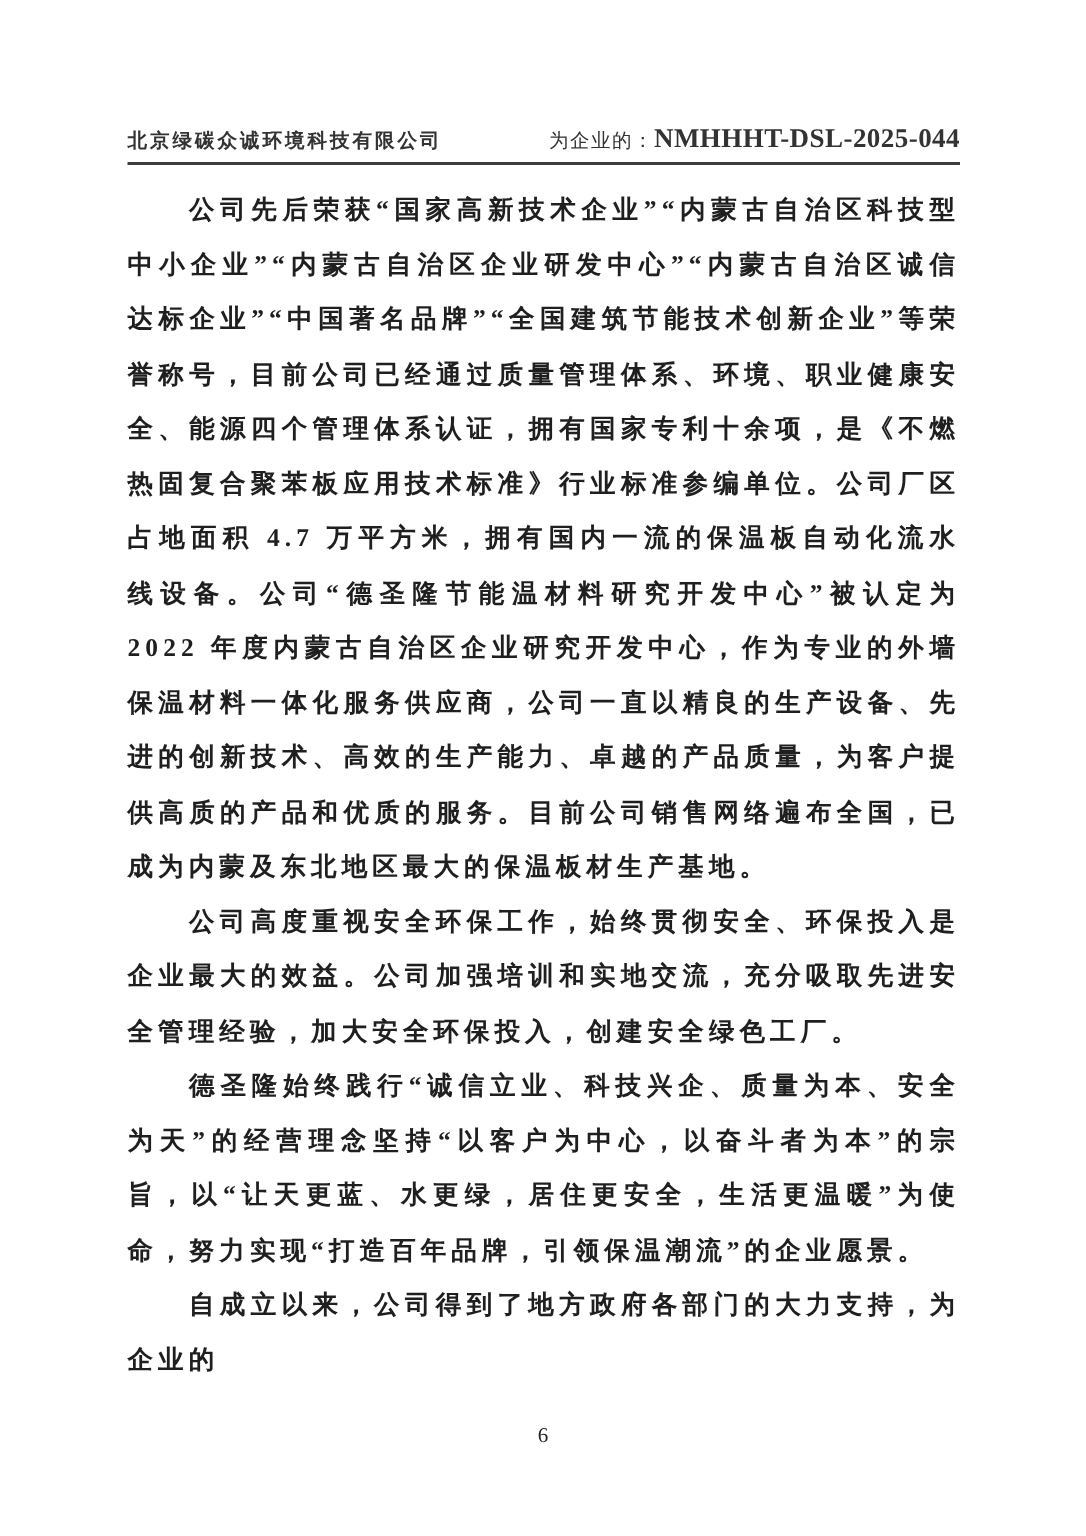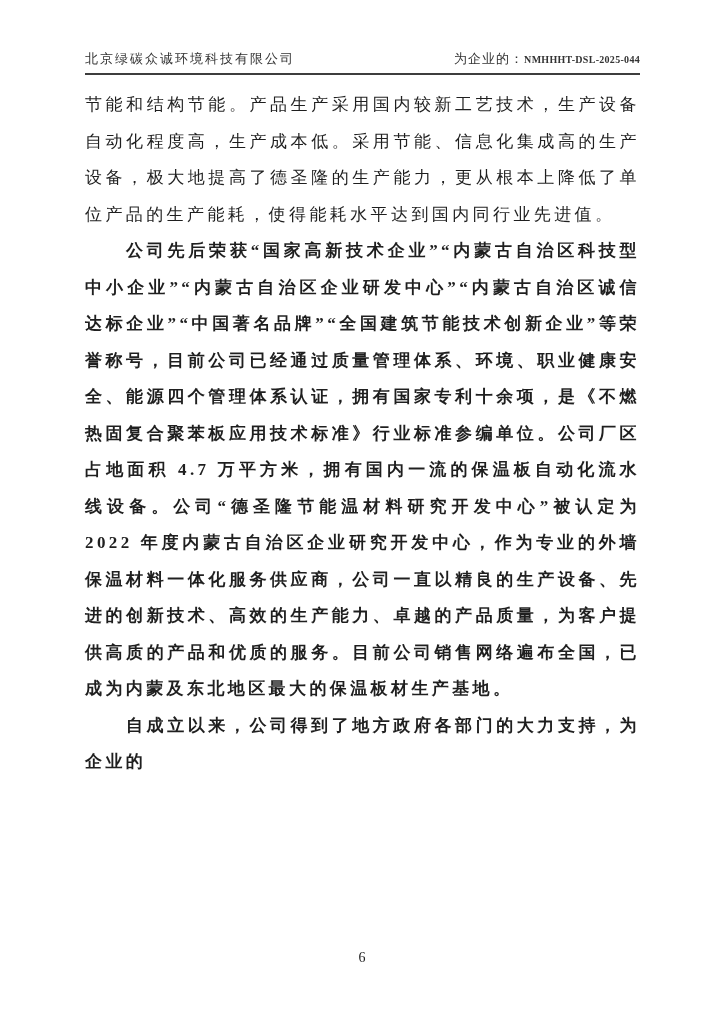--- a/index.html
+++ b/index.html
@@ -29,7 +29,8 @@
   .company-name {
     font-size: 13px;
     letter-spacing: 2px;
-    font-weight: 400;
+    font-weight: 700;
+    margin-top: 35px;
   }
   .archive {
     font-size: 13px;

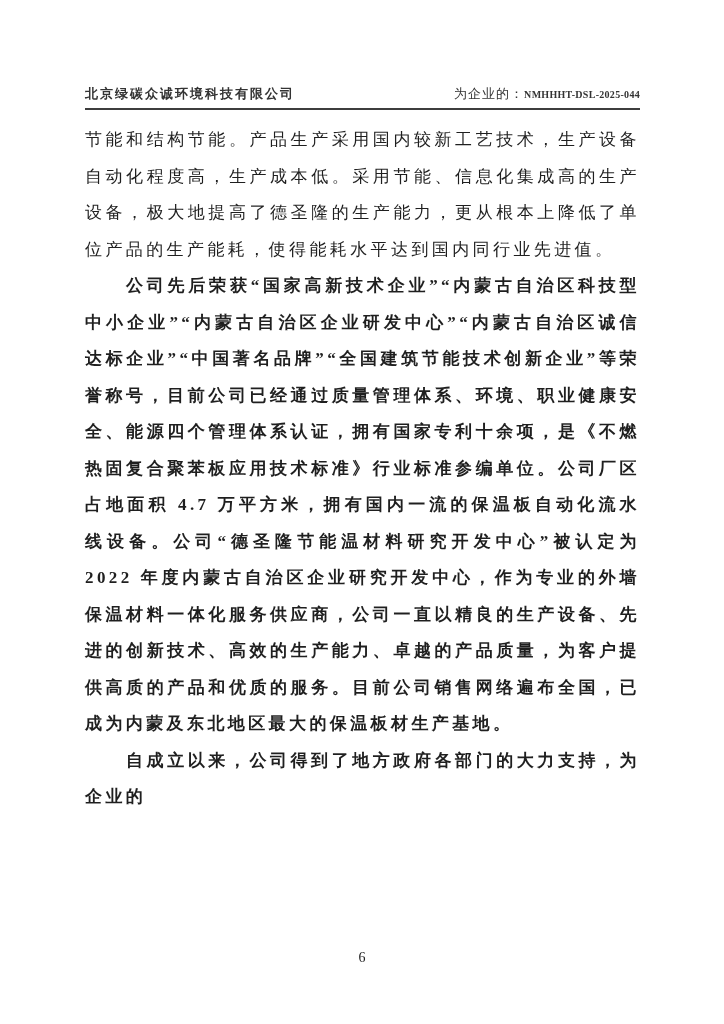--- a/index.html
+++ b/index.html
@@ -40,7 +40,7 @@
   .archive-code {
     font-family: "Liberation Serif", "DejaVu Serif", serif;
     font-weight: bold;
-    font-size: 10px;
+    font-size: 18px;
     letter-spacing: 0.3px;
   }
   .doc-body {

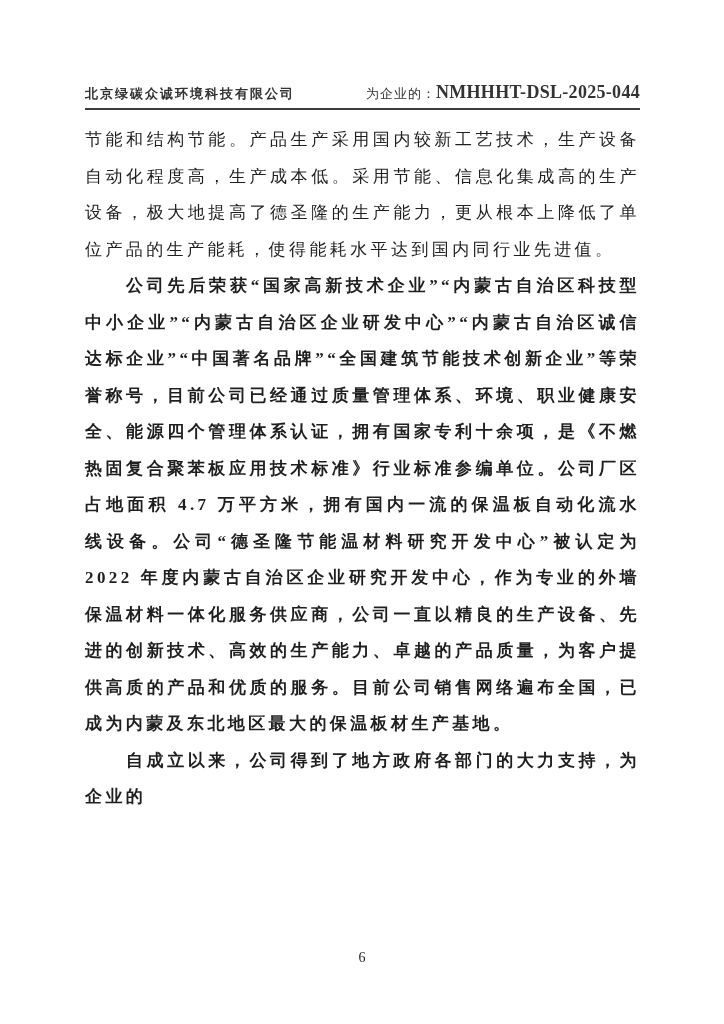--- a/index.html
+++ b/index.html
@@ -82,7 +82,6 @@
   </header>
 
   <main class="doc-body">
-    <p>节能和结构节能。产品生产采用国内较新工艺技术，生产设备自动化程度高，生产成本低。采用节能、信息化集成高的生产设备，极大地提高了德圣隆的生产能力，更从根本上降低了单位产品的生产能耗，使得能耗水平达到国内同行业先进值。</p>
     <p class="indent">公司先后荣获“国家高新技术企业”“内蒙古自治区科技型中小企业”“内蒙古自治区企业研发中心”“内蒙古自治区诚信达标企业”“中国著名品牌”“全国建筑节能技术创新企业”等荣誉称号，目前公司已经通过质量管理体系、环境、职业健康安全、能源四个管理体系认证，拥有国家专利十余项，是《不燃热固复合聚苯板应用技术标准》行业标准参编单位。公司厂区占地面积 4.7 万平方米，拥有国内一流的保温板自动化流水线设备。公司“德圣隆节能温材料研究开发中心”被认定为 2022 年度内蒙古自治区企业研究开发中心，作为专业的外墙保温材料一体化服务供应商，公司一直以精良的生产设备、先进的创新技术、高效的生产能力、卓越的产品质量，为客户提供高质的产品和优质的服务。目前公司销售网络遍布全国，已成为内蒙及东北地区最大的保温板材生产基地。</p>
     <p class="indent">自成立以来，公司得到了地方政府各部门的大力支持，为企业的</p>
   </main>

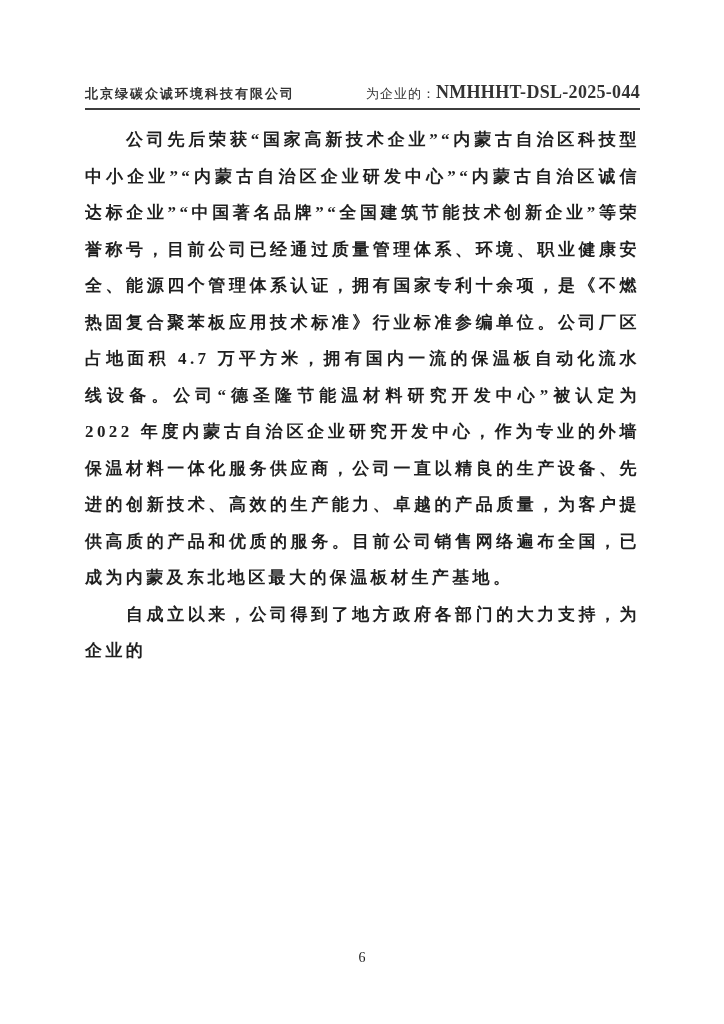--- a/index.html
+++ b/index.html
@@ -83,6 +83,7 @@
 
   <main class="doc-body">
     <p class="indent">公司先后荣获“国家高新技术企业”“内蒙古自治区科技型中小企业”“内蒙古自治区企业研发中心”“内蒙古自治区诚信达标企业”“中国著名品牌”“全国建筑节能技术创新企业”等荣誉称号，目前公司已经通过质量管理体系、环境、职业健康安全、能源四个管理体系认证，拥有国家专利十余项，是《不燃热固复合聚苯板应用技术标准》行业标准参编单位。公司厂区占地面积 4.7 万平方米，拥有国内一流的保温板自动化流水线设备。公司“德圣隆节能温材料研究开发中心”被认定为 2022 年度内蒙古自治区企业研究开发中心，作为专业的外墙保温材料一体化服务供应商，公司一直以精良的生产设备、先进的创新技术、高效的生产能力、卓越的产品质量，为客户提供高质的产品和优质的服务。目前公司销售网络遍布全国，已成为内蒙及东北地区最大的保温板材生产基地。</p>
+    <p class="indent">公司高度重视安全环保工作，始终贯彻安全、环保投入是企业最大的效益。公司加强培训和实地交流，充分吸取先进安全管理经验，加大安全环保投入，创建安全绿色工厂。</p>
     <p class="indent">自成立以来，公司得到了地方政府各部门的大力支持，为企业的</p>
   </main>
 

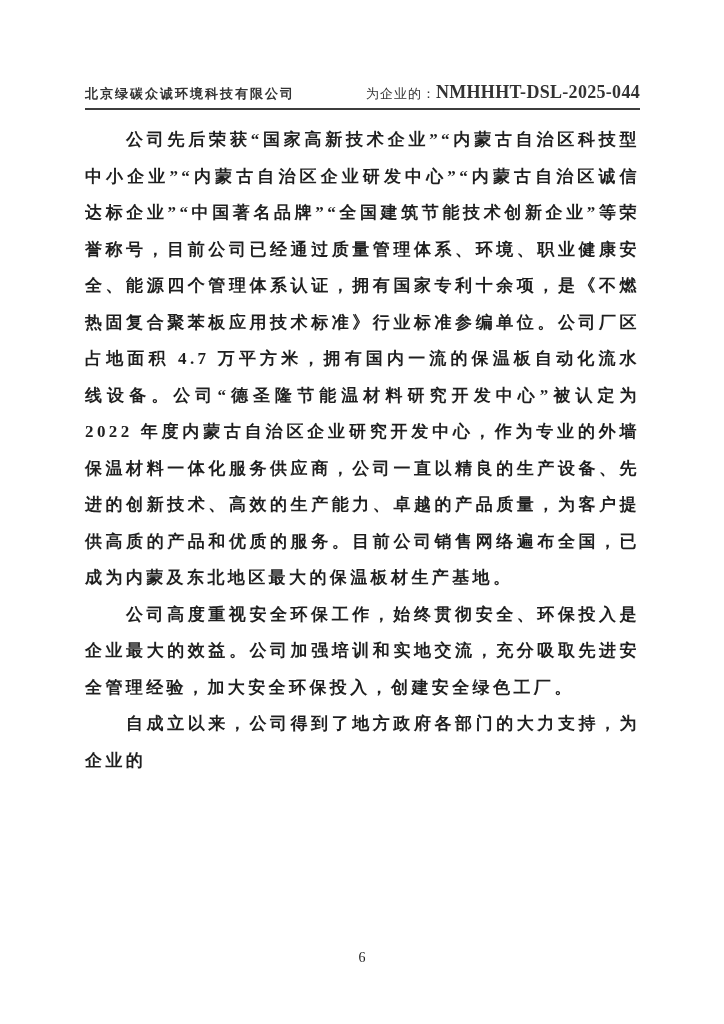--- a/index.html
+++ b/index.html
@@ -84,6 +84,7 @@
   <main class="doc-body">
     <p class="indent">公司先后荣获“国家高新技术企业”“内蒙古自治区科技型中小企业”“内蒙古自治区企业研发中心”“内蒙古自治区诚信达标企业”“中国著名品牌”“全国建筑节能技术创新企业”等荣誉称号，目前公司已经通过质量管理体系、环境、职业健康安全、能源四个管理体系认证，拥有国家专利十余项，是《不燃热固复合聚苯板应用技术标准》行业标准参编单位。公司厂区占地面积 4.7 万平方米，拥有国内一流的保温板自动化流水线设备。公司“德圣隆节能温材料研究开发中心”被认定为 2022 年度内蒙古自治区企业研究开发中心，作为专业的外墙保温材料一体化服务供应商，公司一直以精良的生产设备、先进的创新技术、高效的生产能力、卓越的产品质量，为客户提供高质的产品和优质的服务。目前公司销售网络遍布全国，已成为内蒙及东北地区最大的保温板材生产基地。</p>
     <p class="indent">公司高度重视安全环保工作，始终贯彻安全、环保投入是企业最大的效益。公司加强培训和实地交流，充分吸取先进安全管理经验，加大安全环保投入，创建安全绿色工厂。</p>
+    <p class="indent">德圣隆始终践行“诚信立业、科技兴企、质量为本、安全为天”的经营理念坚持“以客户为中心，以奋斗者为本”的宗旨，以“让天更蓝、水更绿，居住更安全，生活更温暖”为使命，努力实现“打造百年品牌，引领保温潮流”的企业愿景。</p>
     <p class="indent">自成立以来，公司得到了地方政府各部门的大力支持，为企业的</p>
   </main>
 

